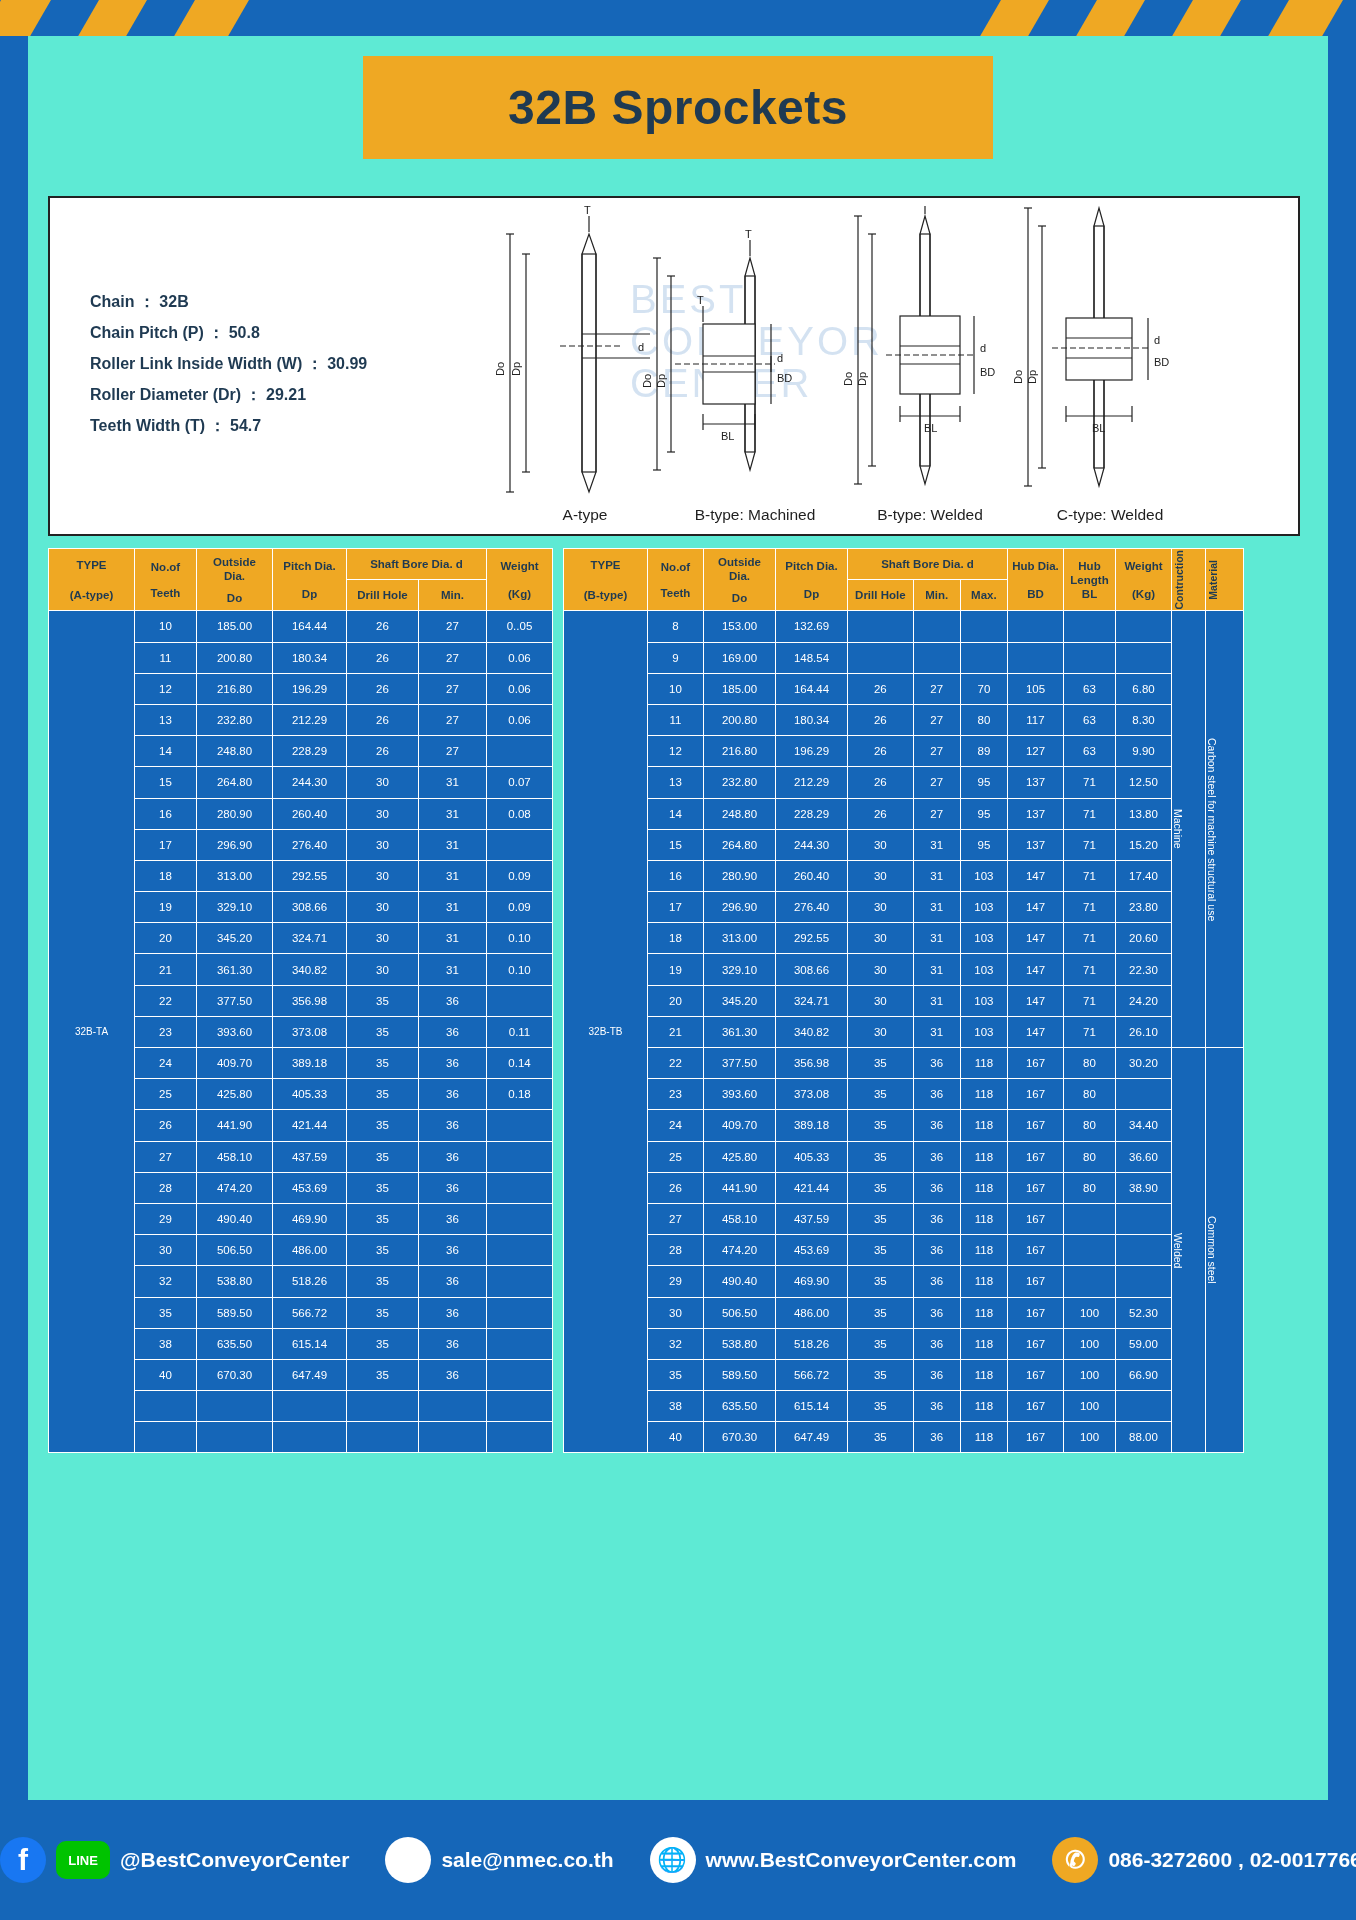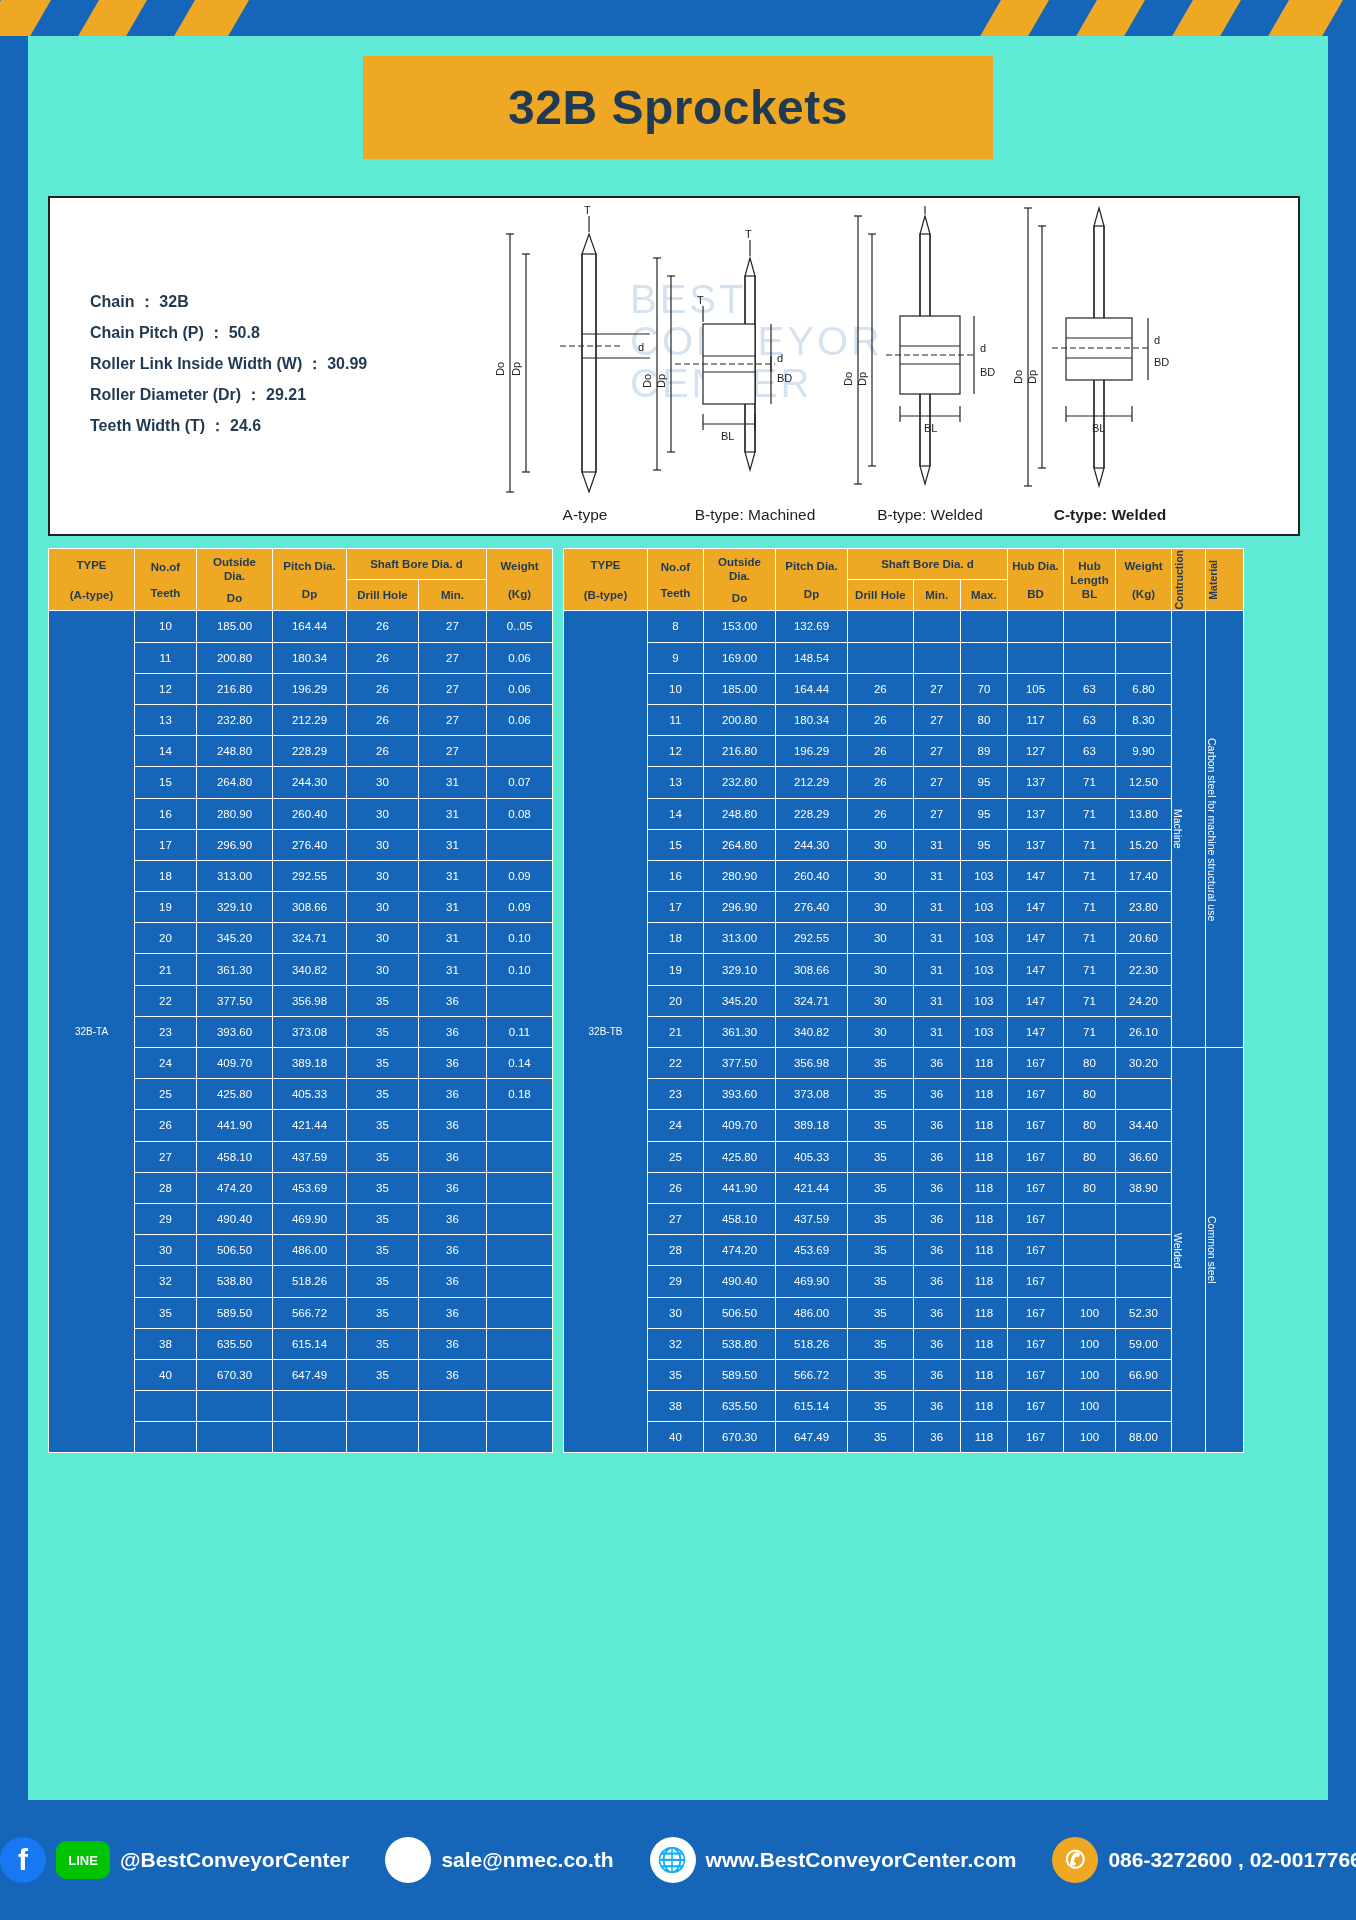--- a/index.html
+++ b/index.html
@@ -144,7 +144,7 @@
       <div>Chain Pitch (P) ： 50.8</div>
       <div>Roller Link Inside Width (W) ： 30.99</div>
       <div>Roller Diameter (Dr) ： 29.21</div>
-      <div>Teeth Width (T) ： 24.6</div>
+      <div>Teeth Width (T) ： 54.7</div>
     </div>
 
     <div class="watermark">

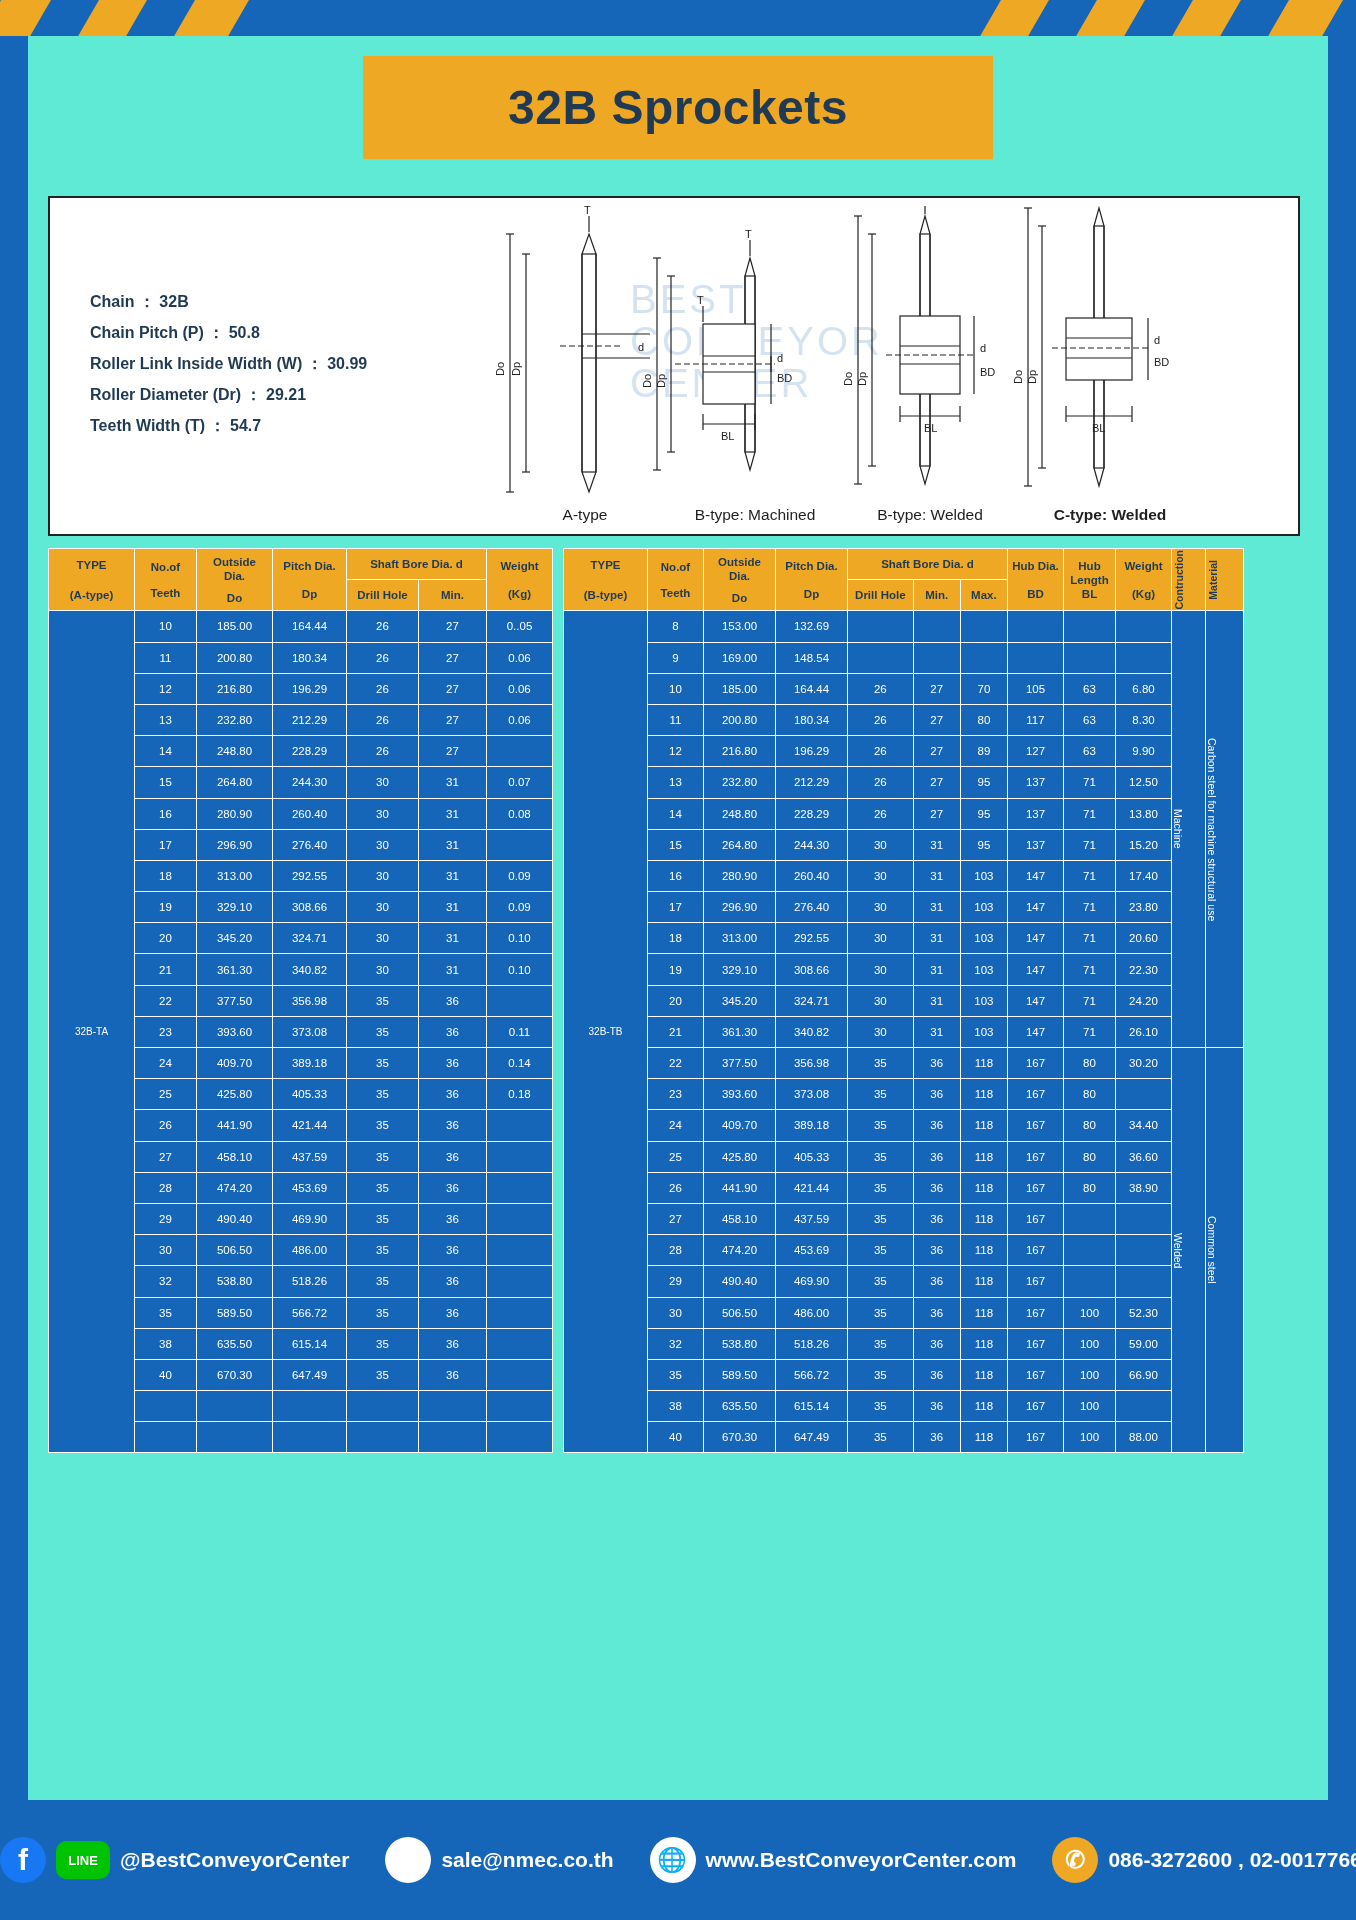--- a/index.html
+++ b/index.html
@@ -279,7 +279,7 @@
       <div class="dwg-caption" style="left:0px;margin-top:11px;">A-type</div>
       <div class="dwg-caption" style="left:170px;">B-type: Machined</div>
       <div class="dwg-caption" style="left:345px;">B-type: Welded</div>
-      <div class="dwg-caption" style="left:525px;font-weight:bold;">C-type: Welded</div>
+      <div class="dwg-caption" style="left:525px;">C-type: Welded</div>
     </div>
   </div>
 

